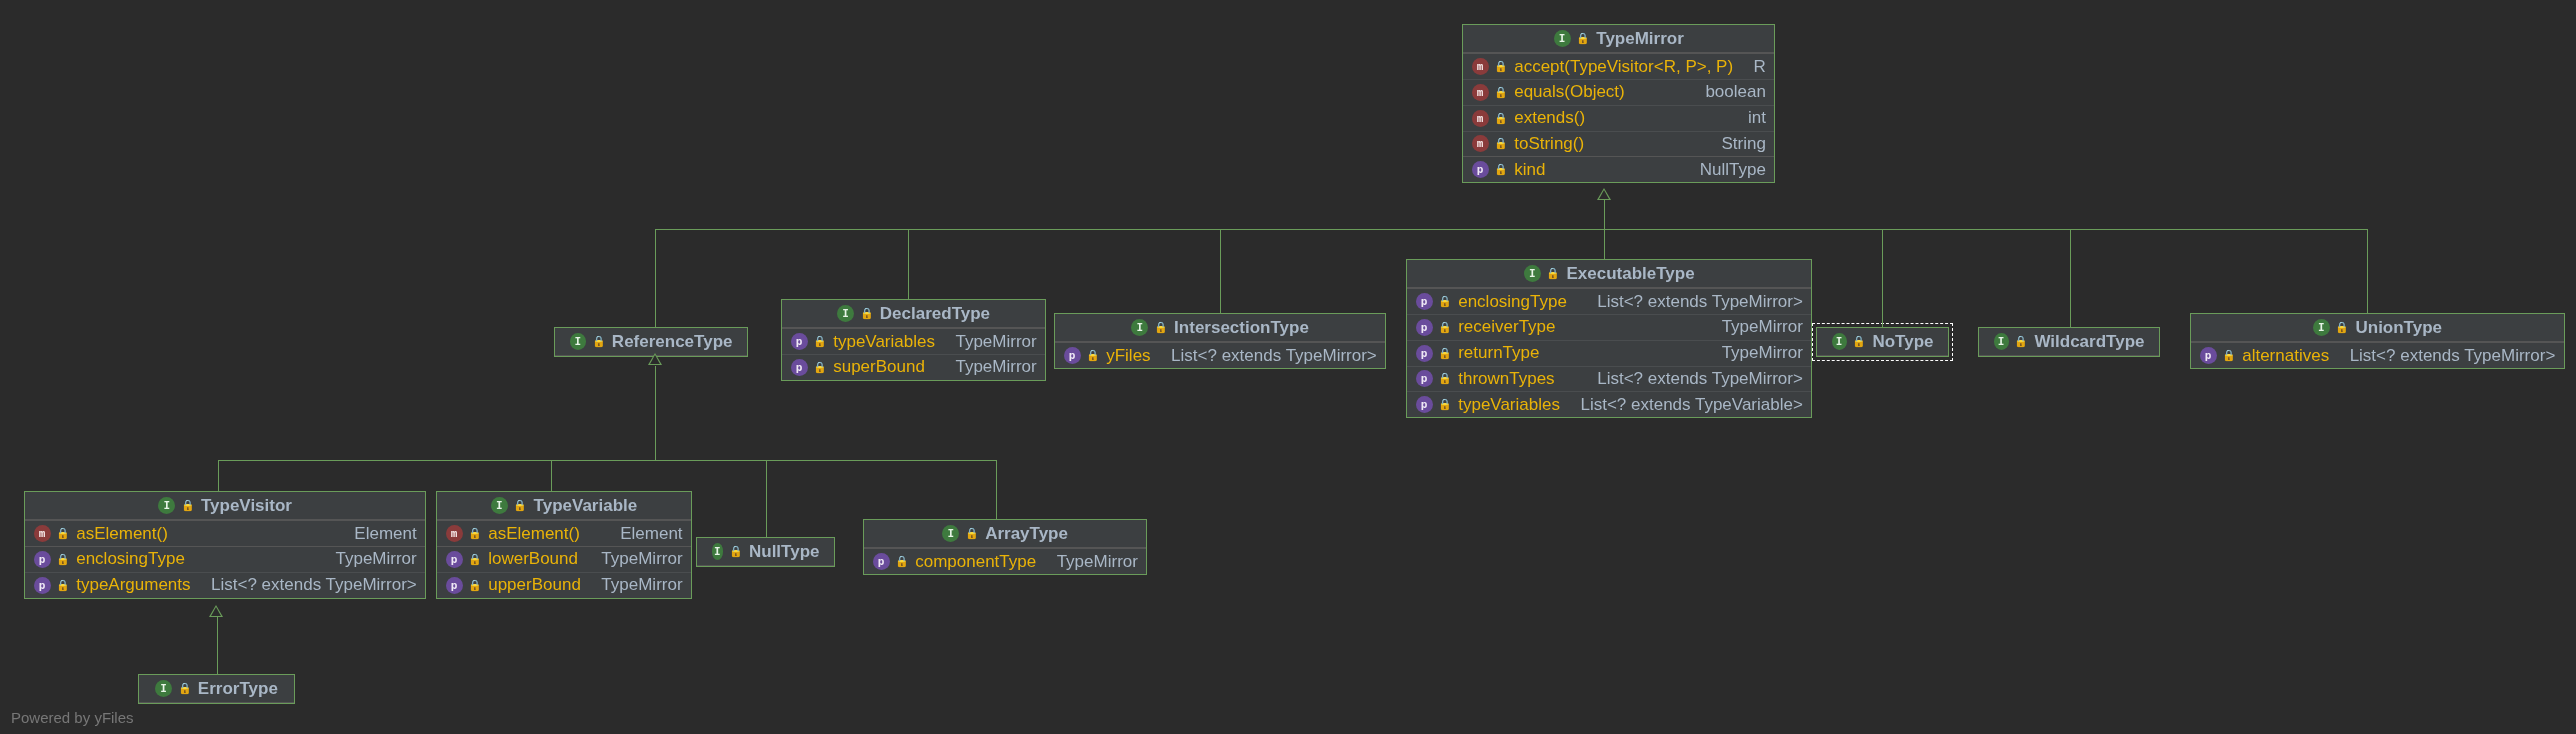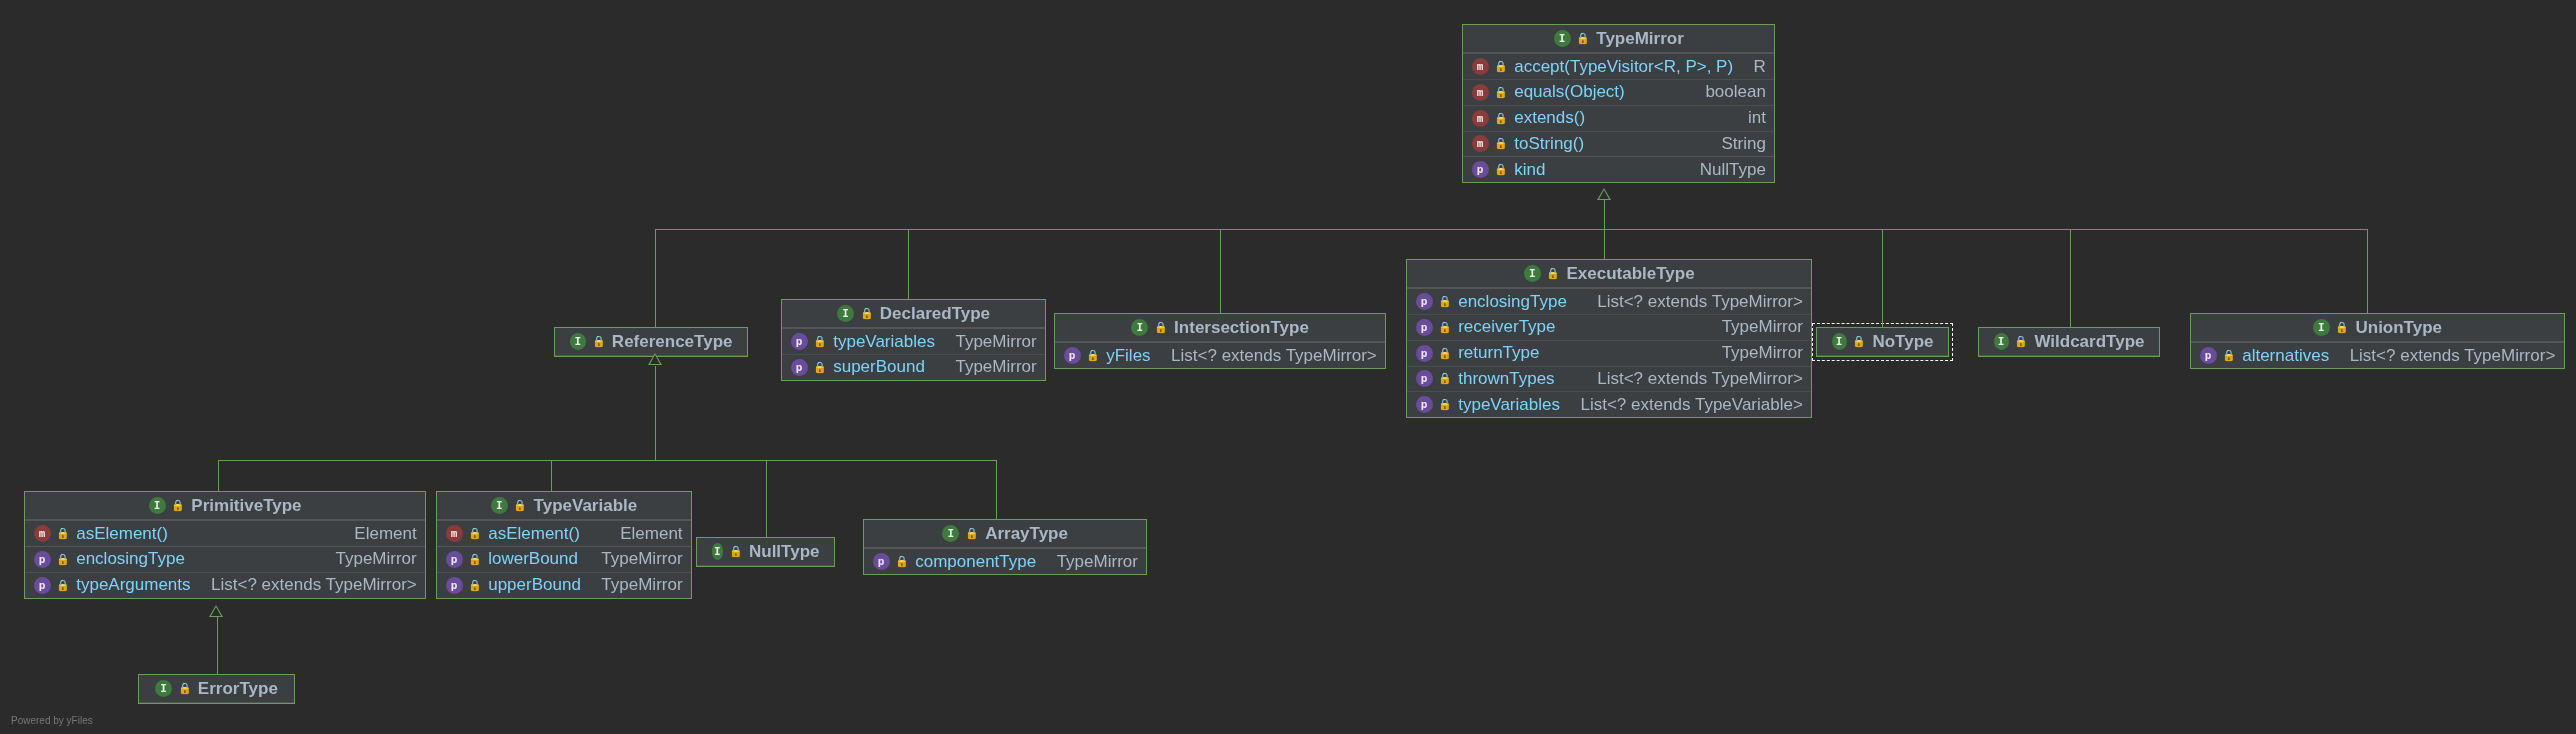--- a/index.html
+++ b/index.html
@@ -9,7 +9,7 @@
   .title{display:flex;align-items:center;gap:6px;justify-content:center;padding:3.6px 14.5px;border-bottom:0.6px solid #555;background:#3c3f41;font-weight:bold;color:#a9b7c6}
   .row{display:flex;align-items:center;gap:6px;padding:2.4px 8.5px;border-top:0.6px solid #4a4d4f;background:#3c3f41}
   .row:first-of-type{border-top:none}
-  .row .name{flex:0 0 auto;color:#7dd3fc}
+  .row .name{flex:0 0 auto;color:#eab308}
   .row .type{flex:1 1 auto;text-align:right;color:#a9b7c6;padding-left:14.5px;white-space:nowrap}
   .sect{border-top:0.6px solid #555}
   .ico{display:inline-flex;align-items:center;justify-content:center;width:17px;height:17px;border-radius:50%;font-size:11px;font-weight:bold;font-family:monospace}

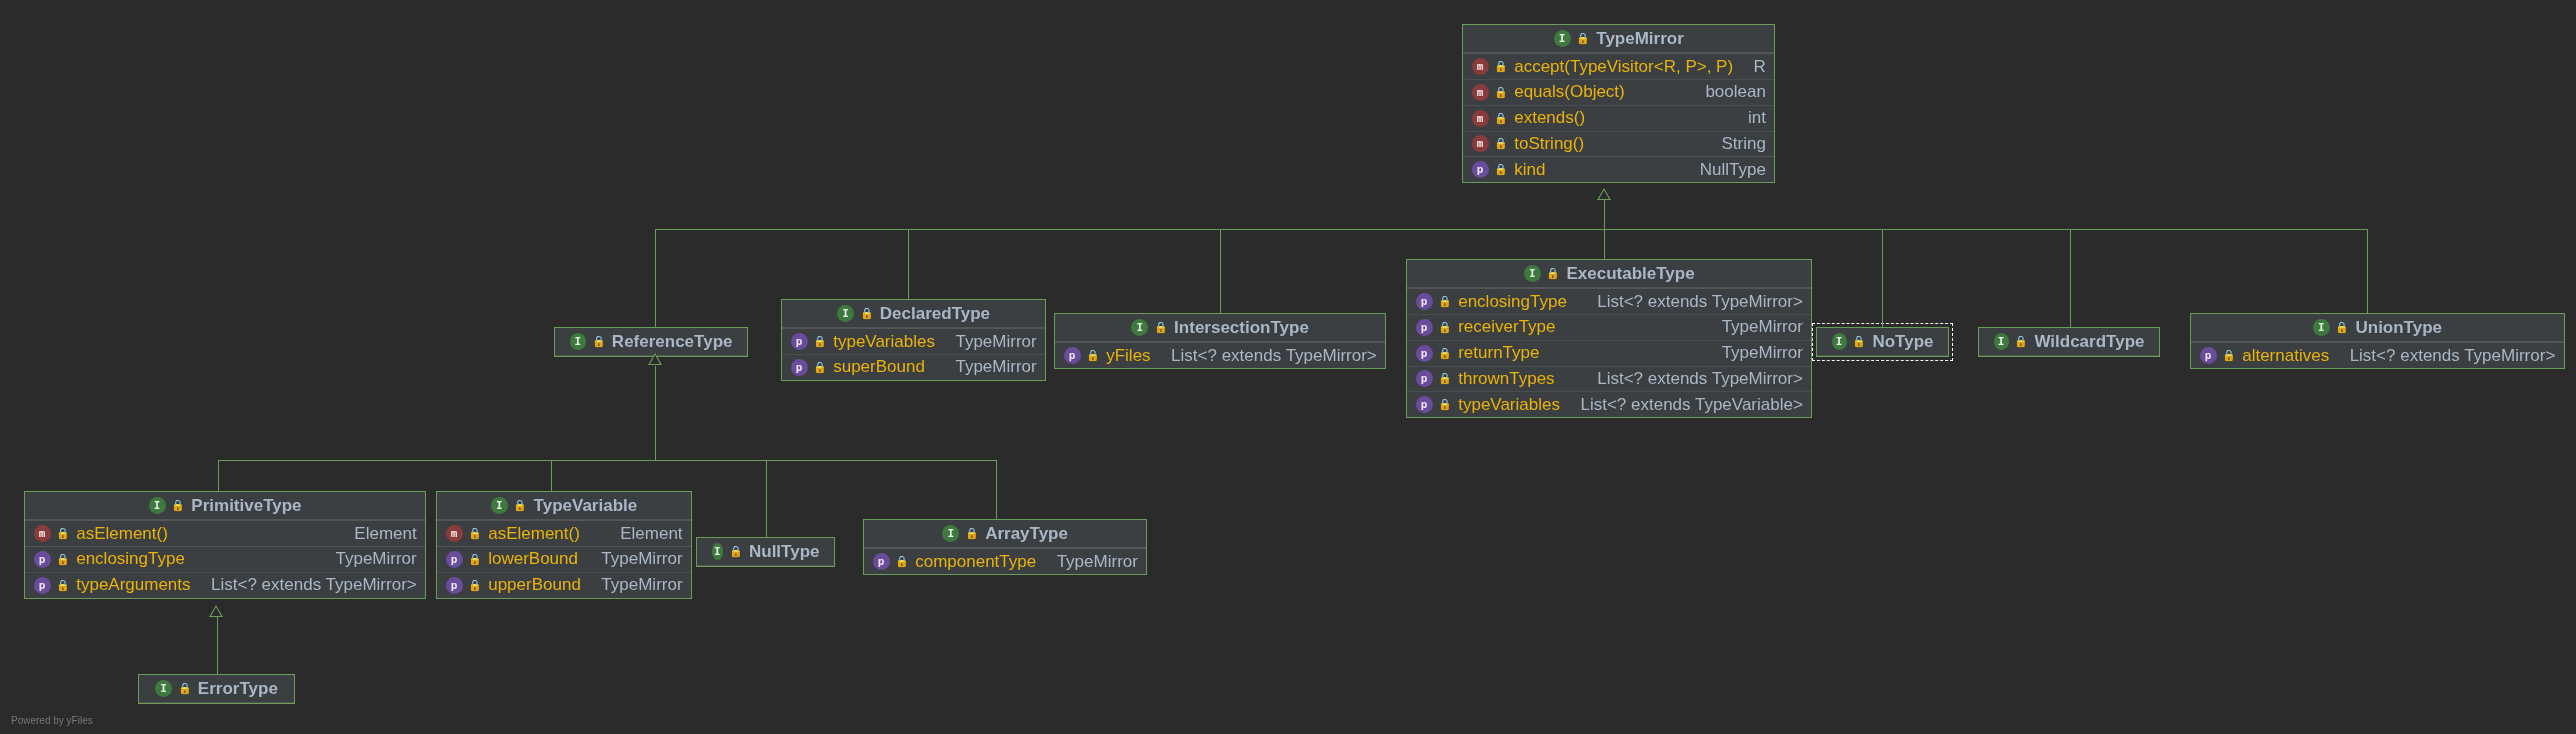--- a/index.html
+++ b/index.html
@@ -182,7 +182,7 @@
       <div class="title">
         <span class="ico intf">I</span>
         <span class="lock">🔒</span>
-        <span>PrimitiveType</span>
+        <span>TypeVisitor</span>
       </div>
       <div class="sect">
         <div class="row">

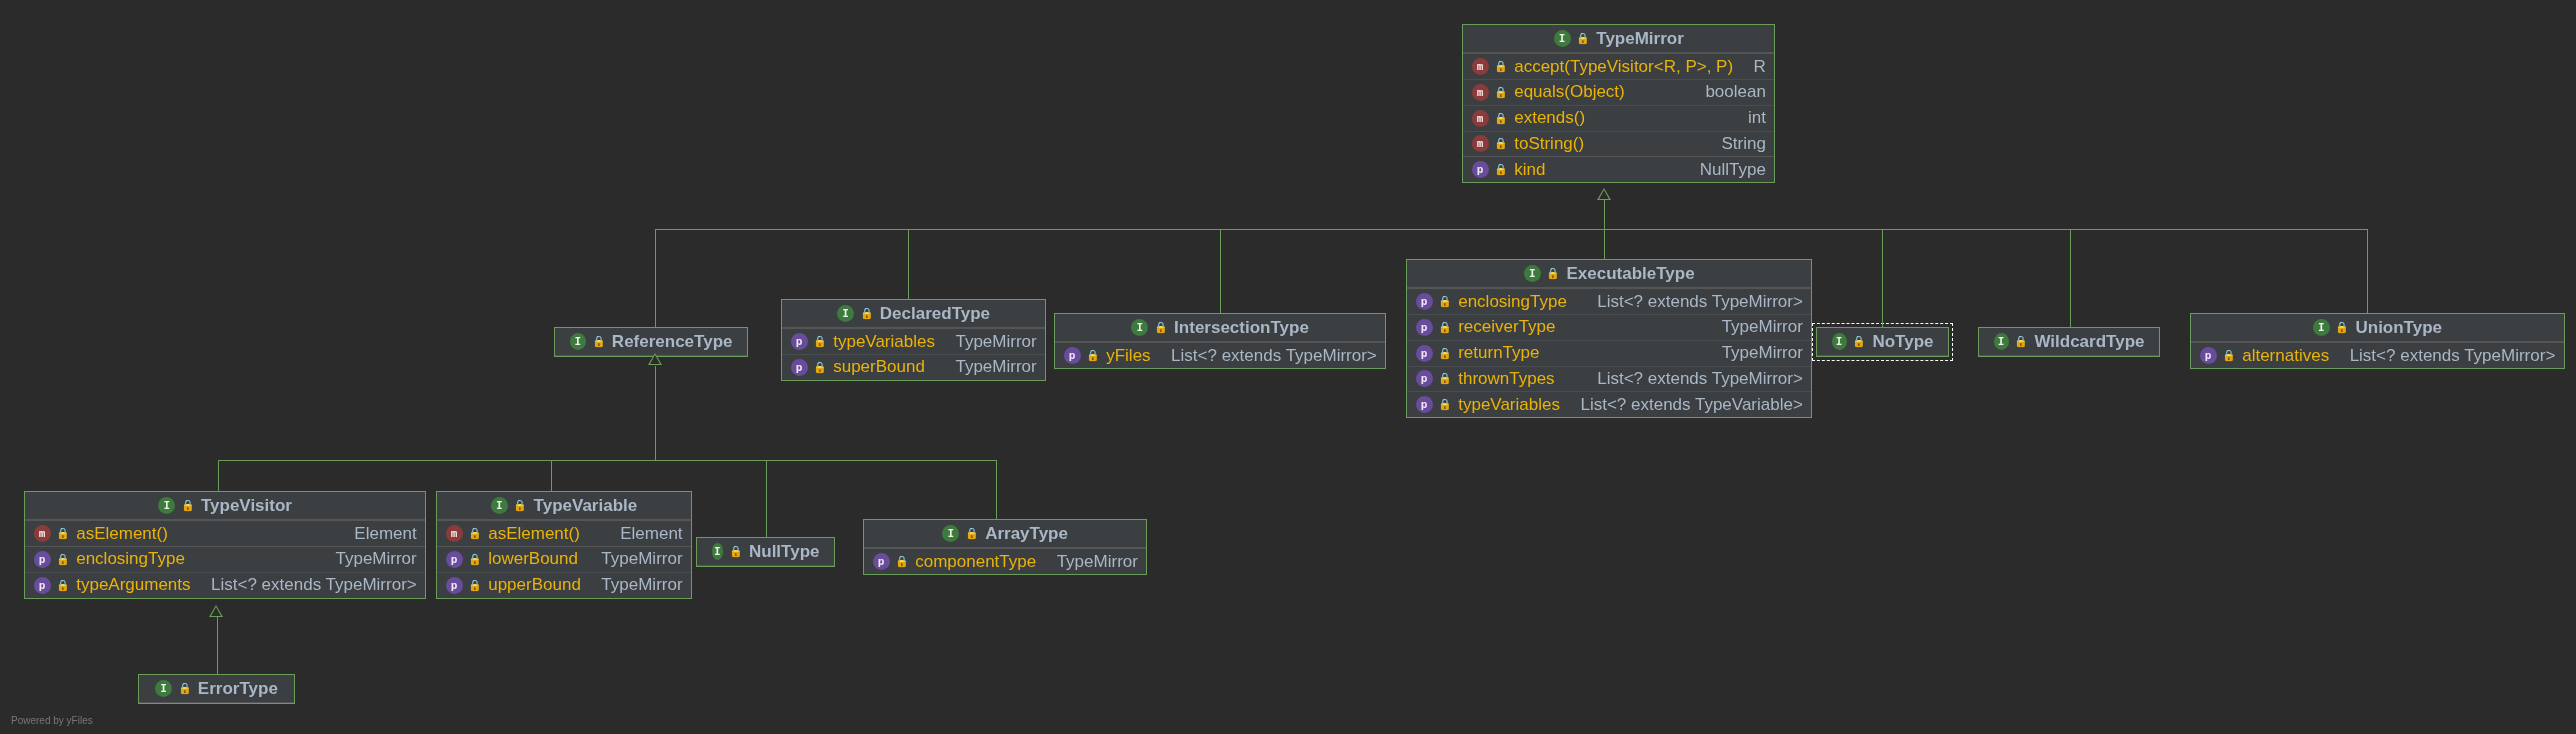--- a/index.html
+++ b/index.html
@@ -20,7 +20,7 @@
   .edge{position:absolute;background:#6a9c5a}
   .arrow{position:absolute;width:0;height:0;border-left:7.3px solid transparent;border-right:7.3px solid transparent;border-bottom:12px solid #6a9c5a}
   .arrow::after{content:"";position:absolute;left:-5.4px;top:1.8px;width:0;height:0;border-left:5.4px solid transparent;border-right:5.4px solid transparent;border-bottom:9px solid #2b2b2b}
-  .footer{position:absolute;left:11px;bottom:8.5px;font-size:10px;color:#777}
+  .footer{position:absolute;left:11px;bottom:8.5px;font-size:15px;color:#777}
 </style>
 </head>
 <body>

